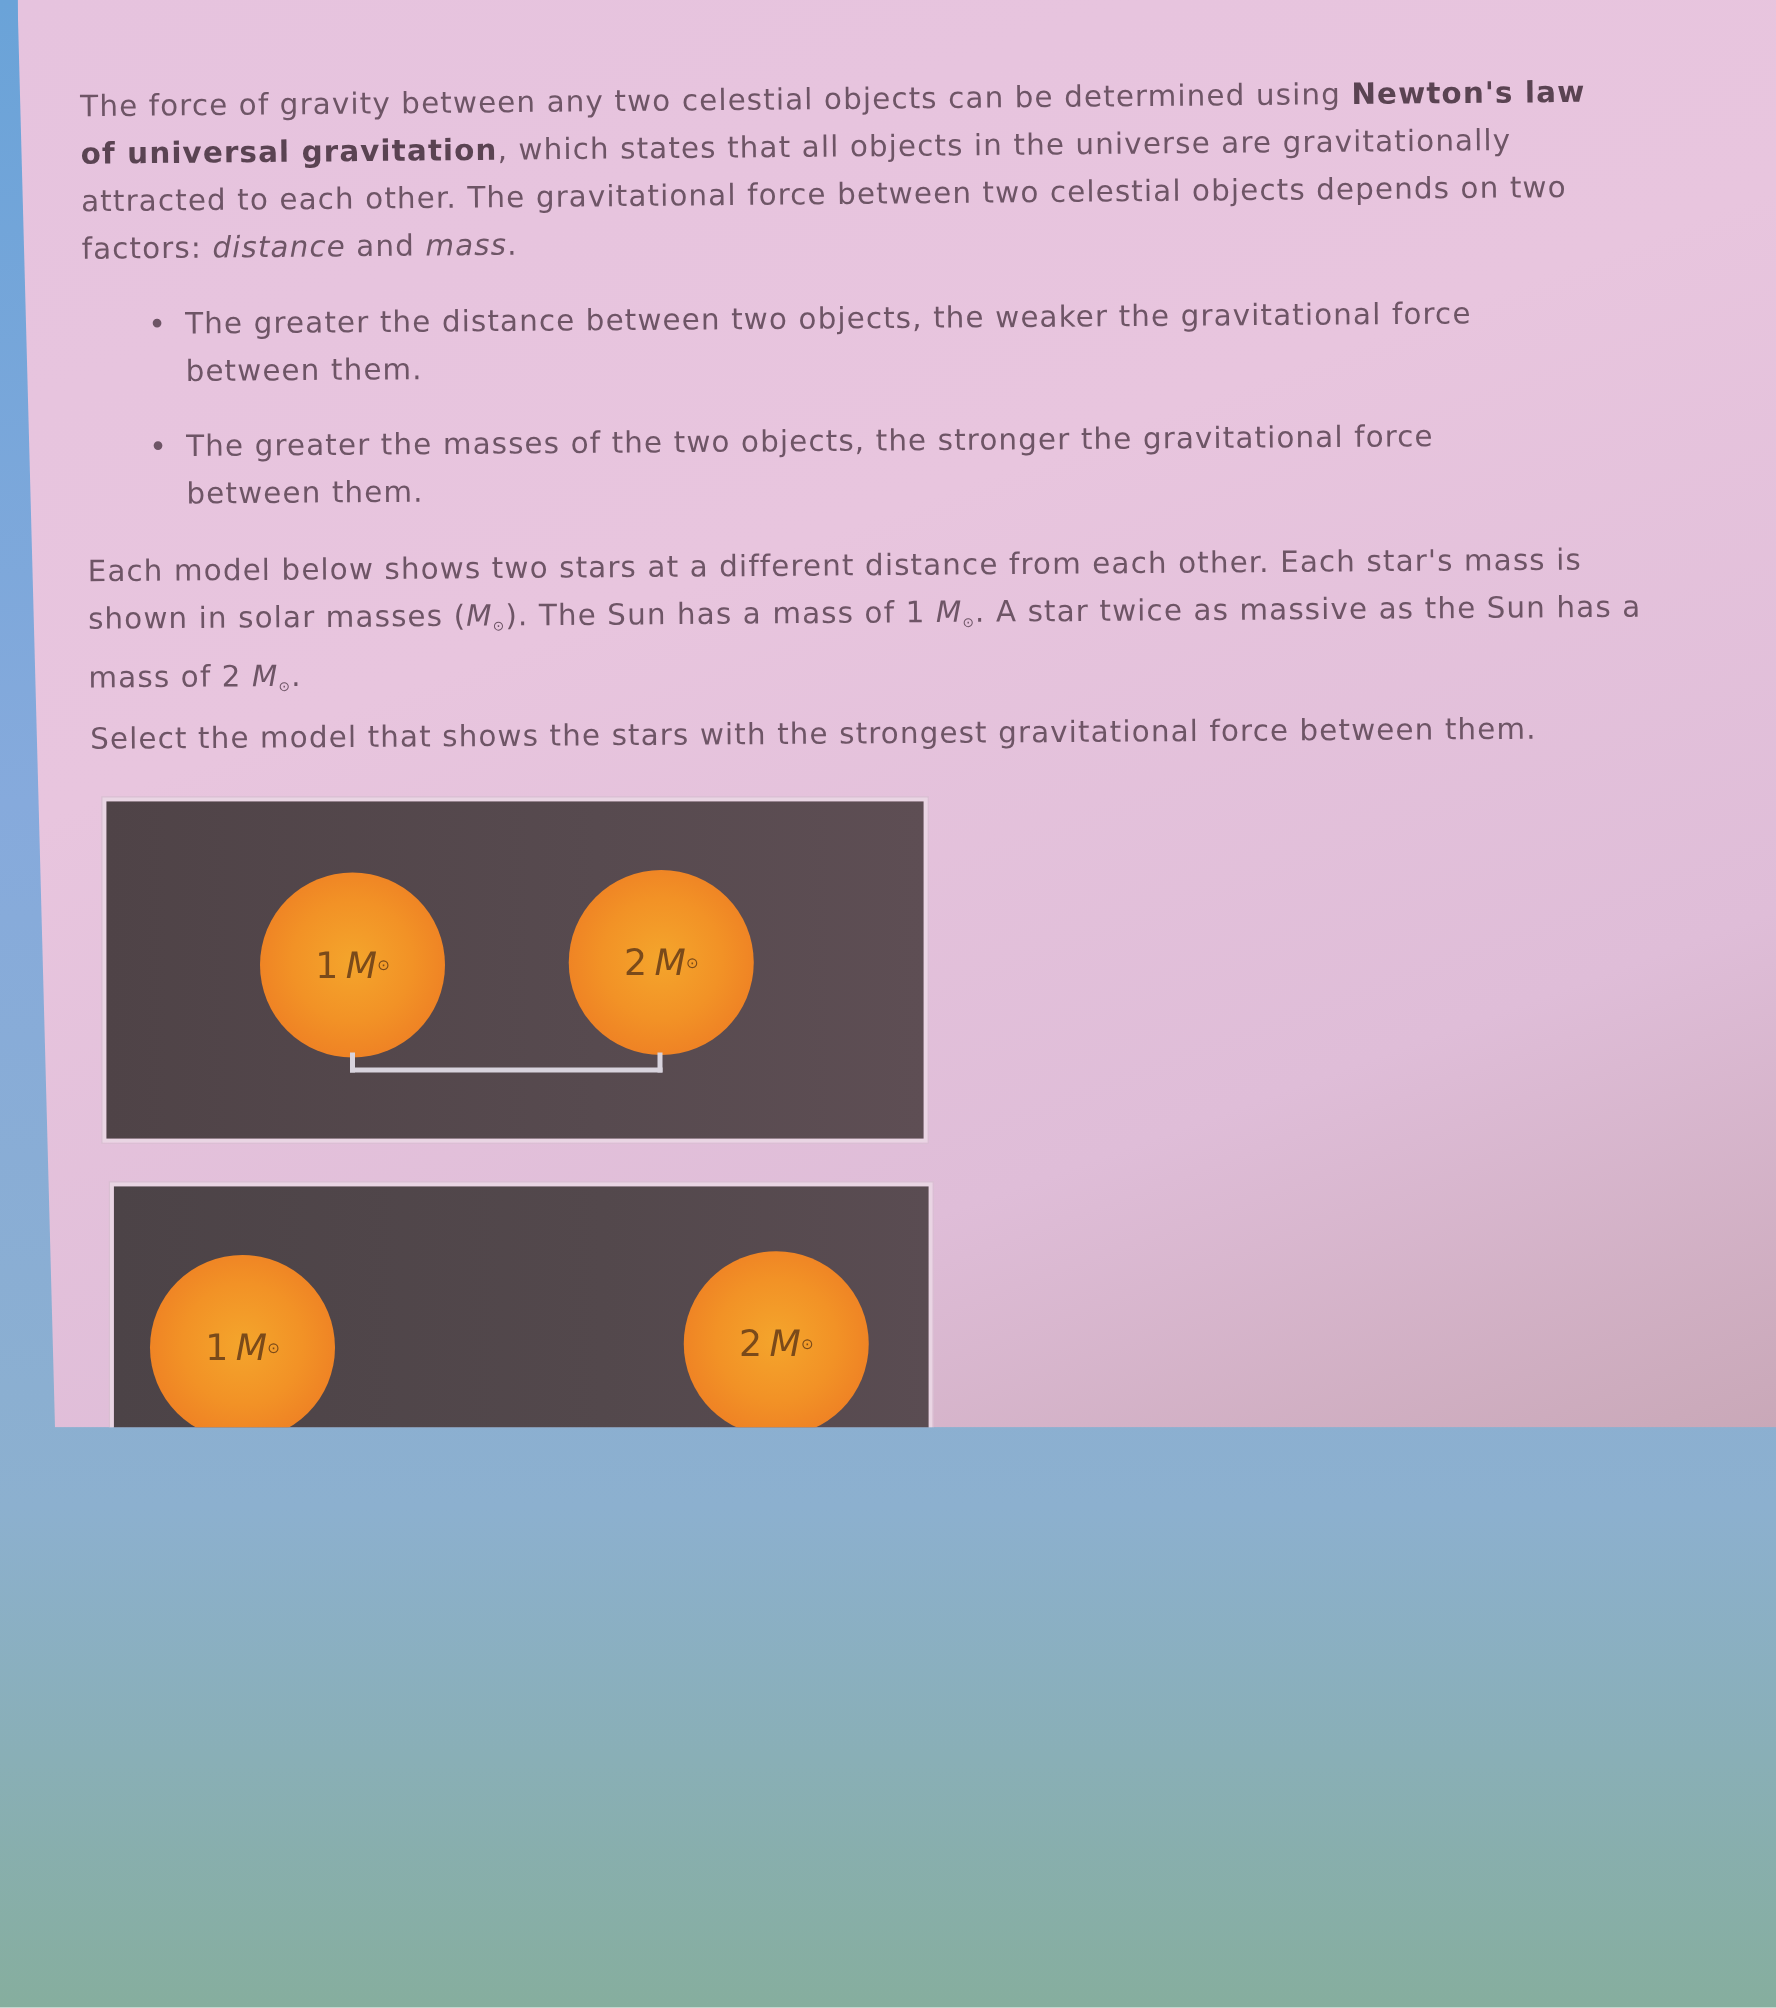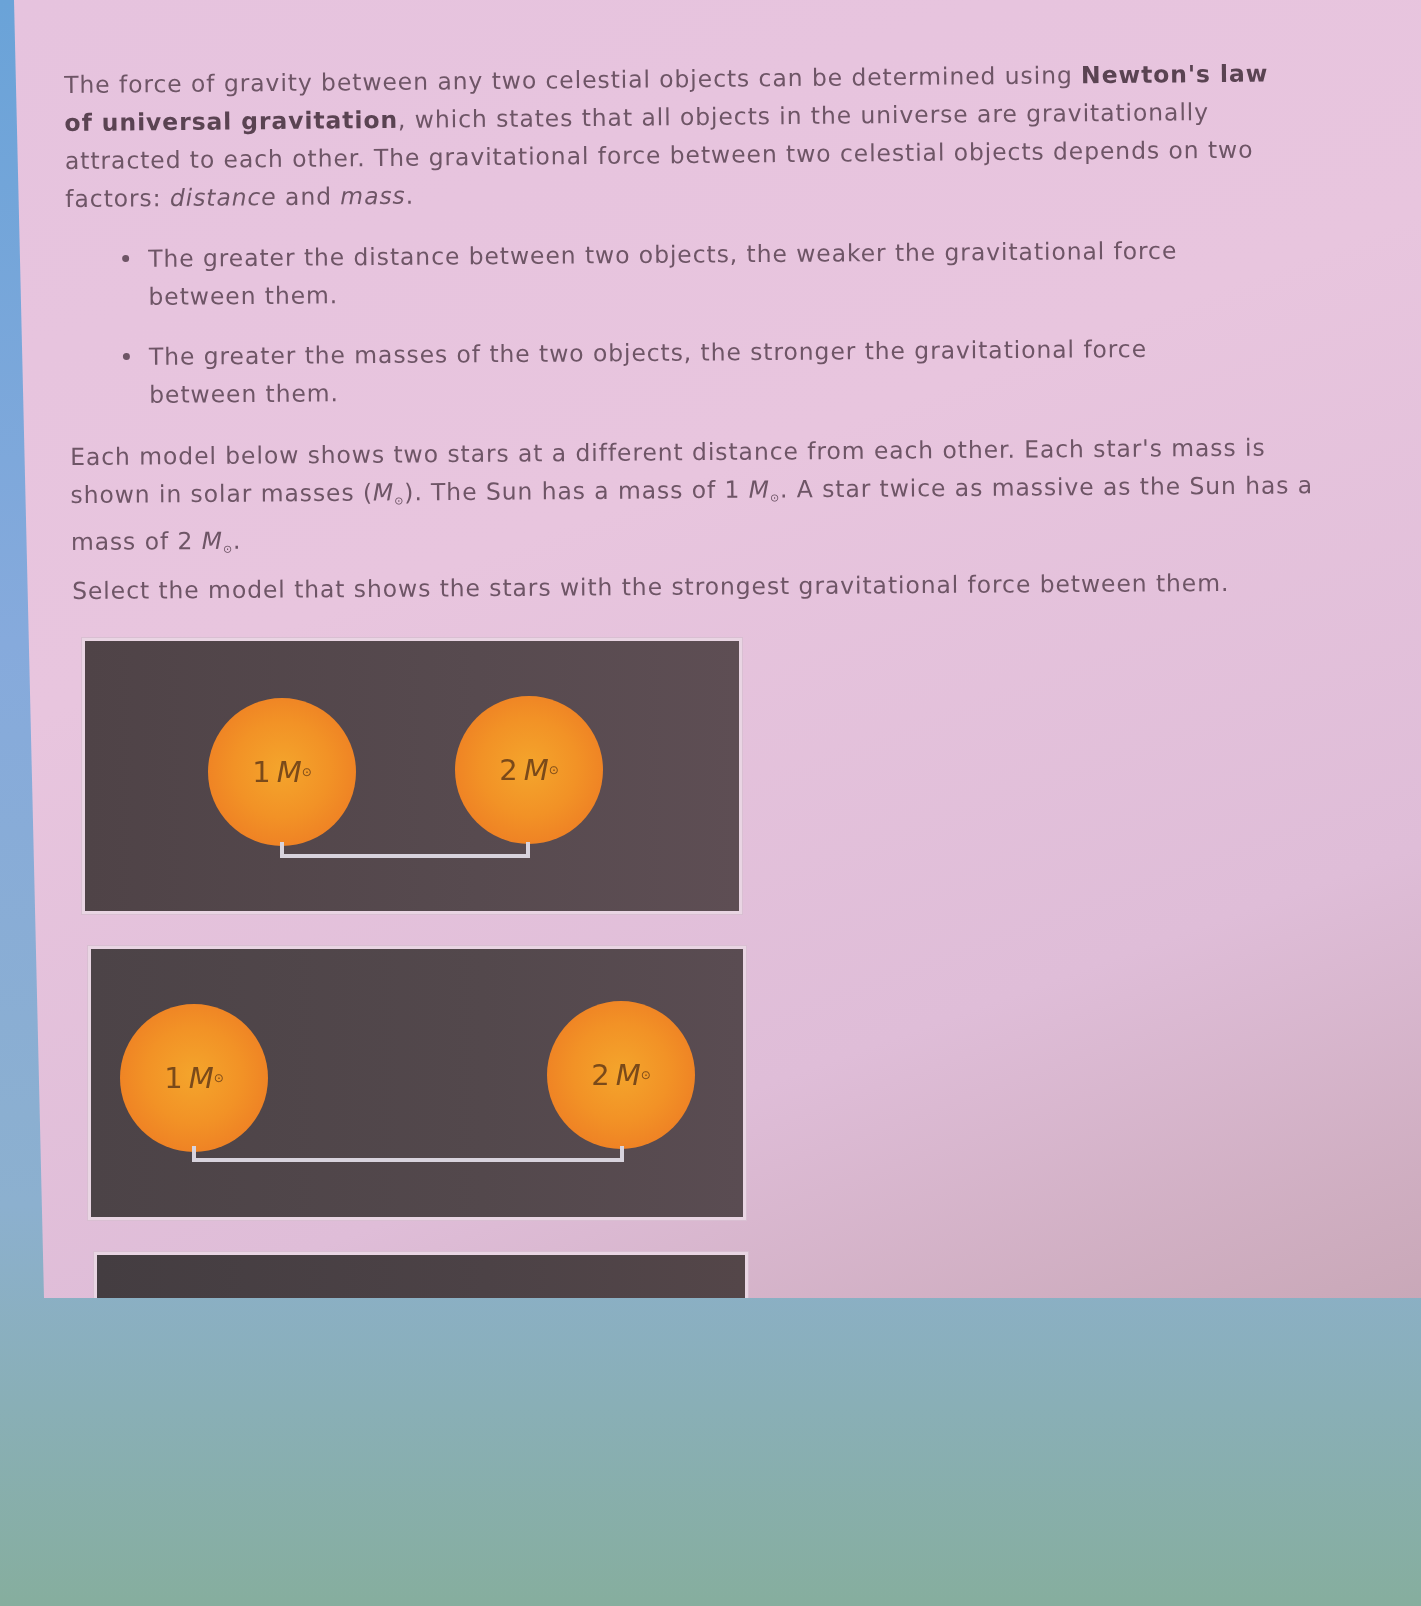--- a/index.html
+++ b/index.html
@@ -12,7 +12,7 @@
     .page {
       position: absolute;
       left: 14px; top: 0;
-      width: 1407px; height: 1298px;
+      width: 1407px; height: 1142px;
       background: linear-gradient(160deg, #e6c3de 0%, #e8c5de 40%, #dfbdd8 75%, #c9a8b8 100%);
       clip-path: polygon(0 0, 100% 0, 100% 100%, 30px 100%);
     }

